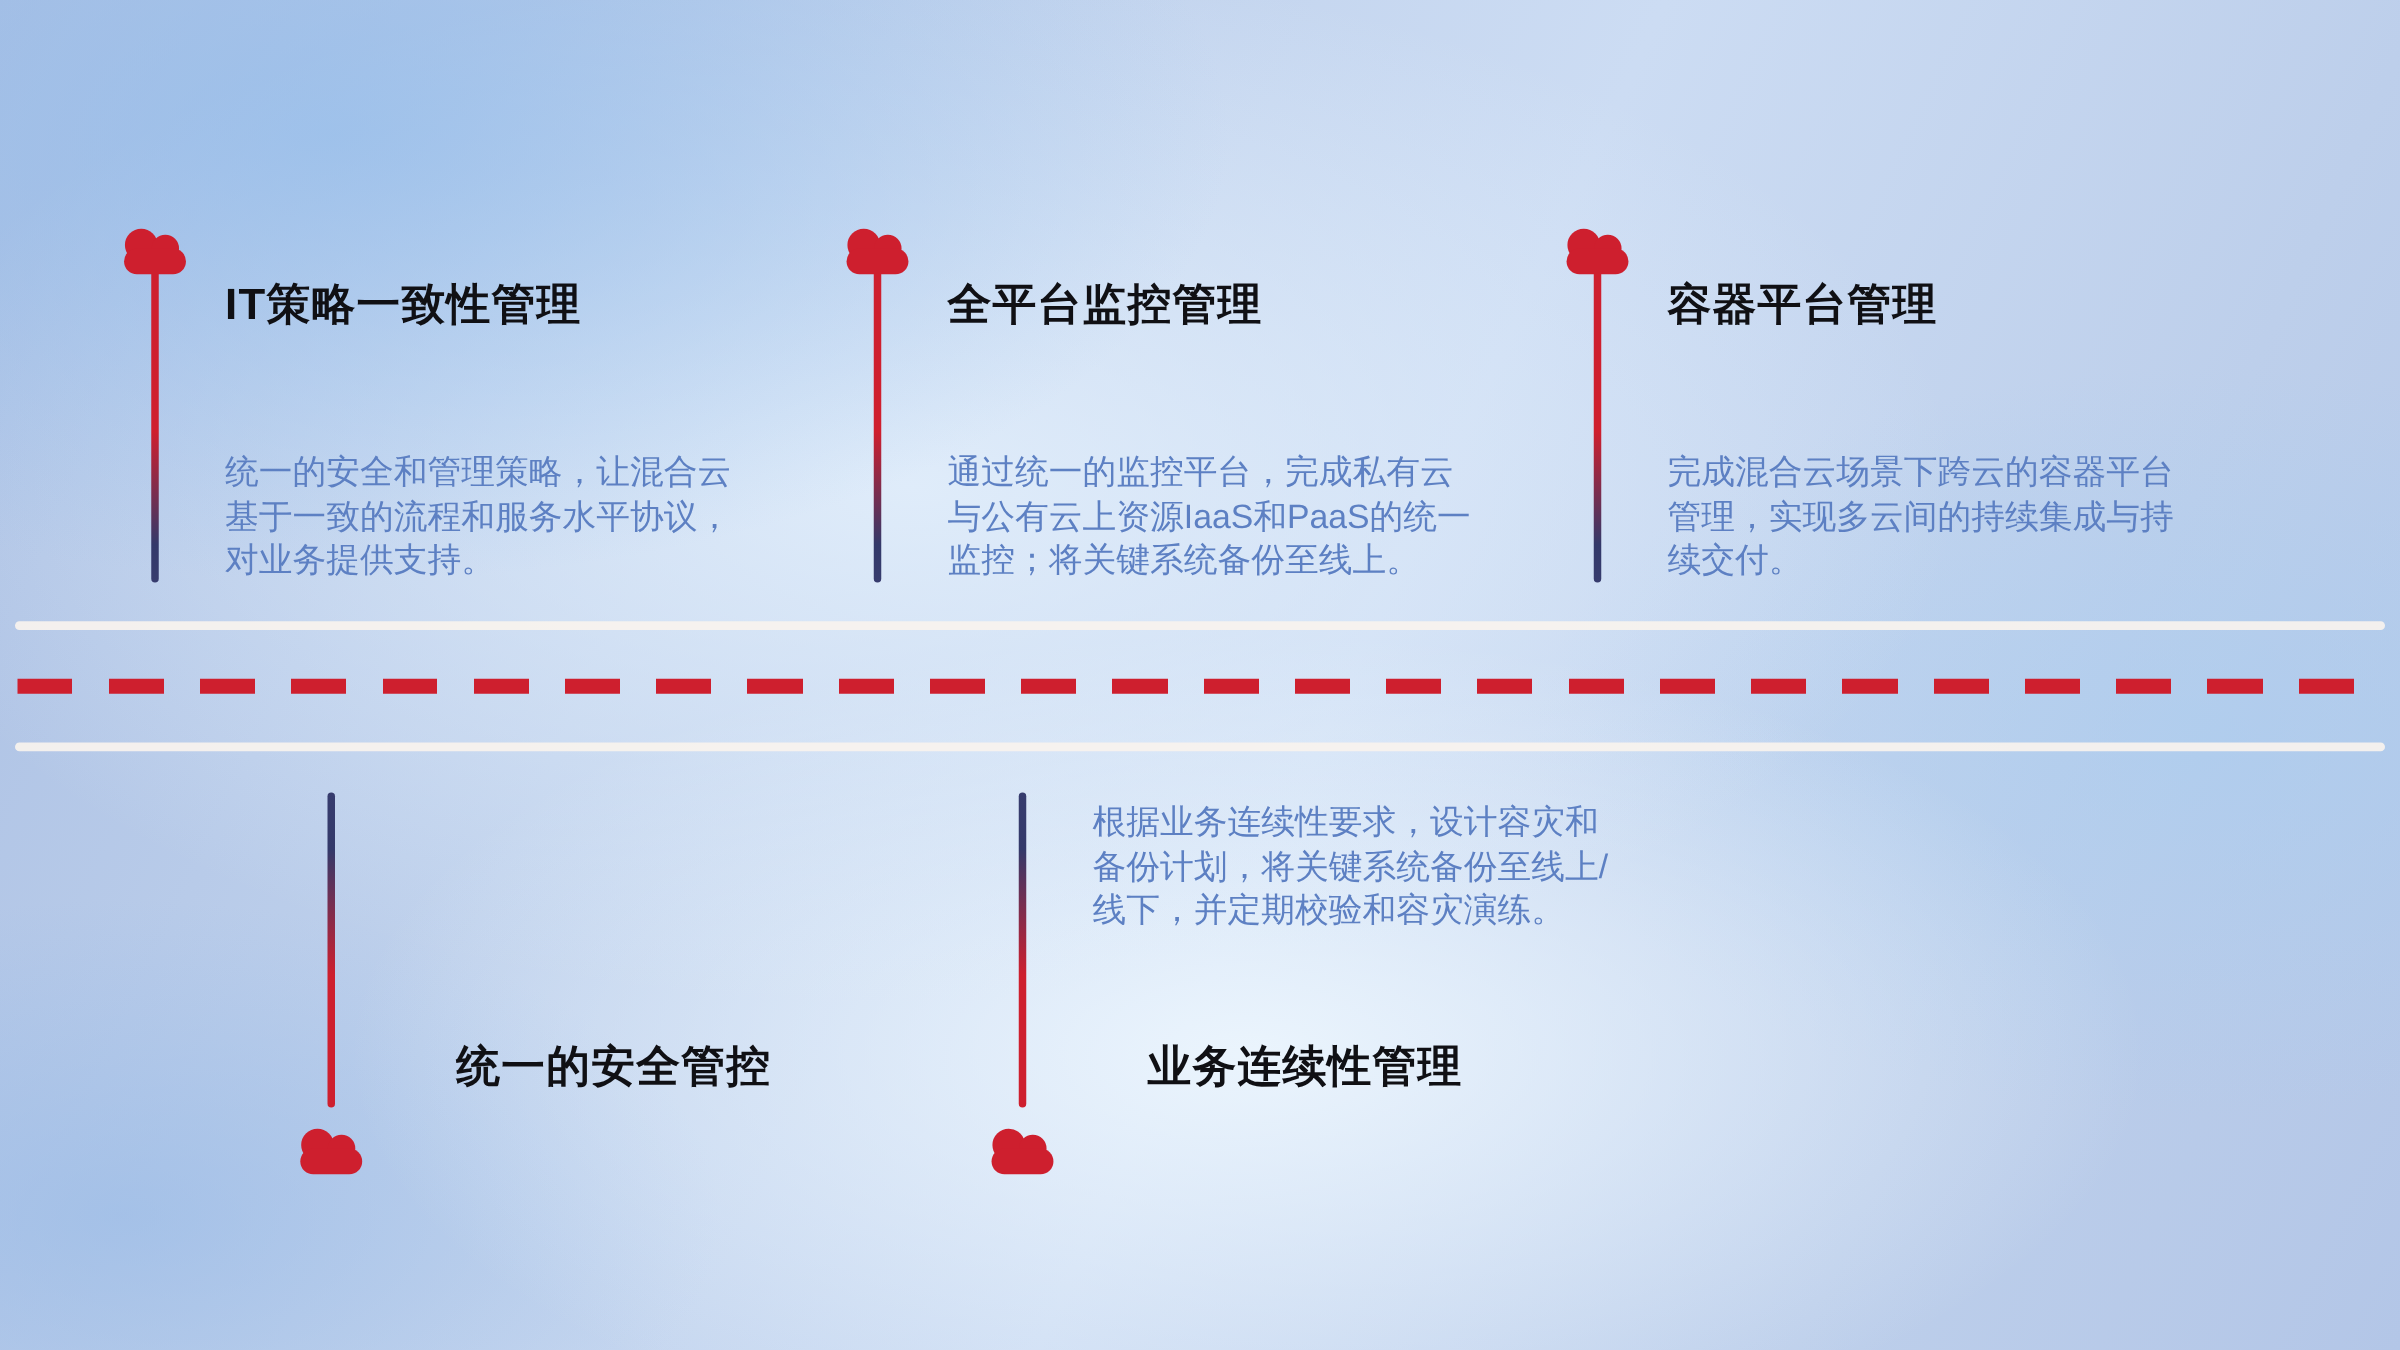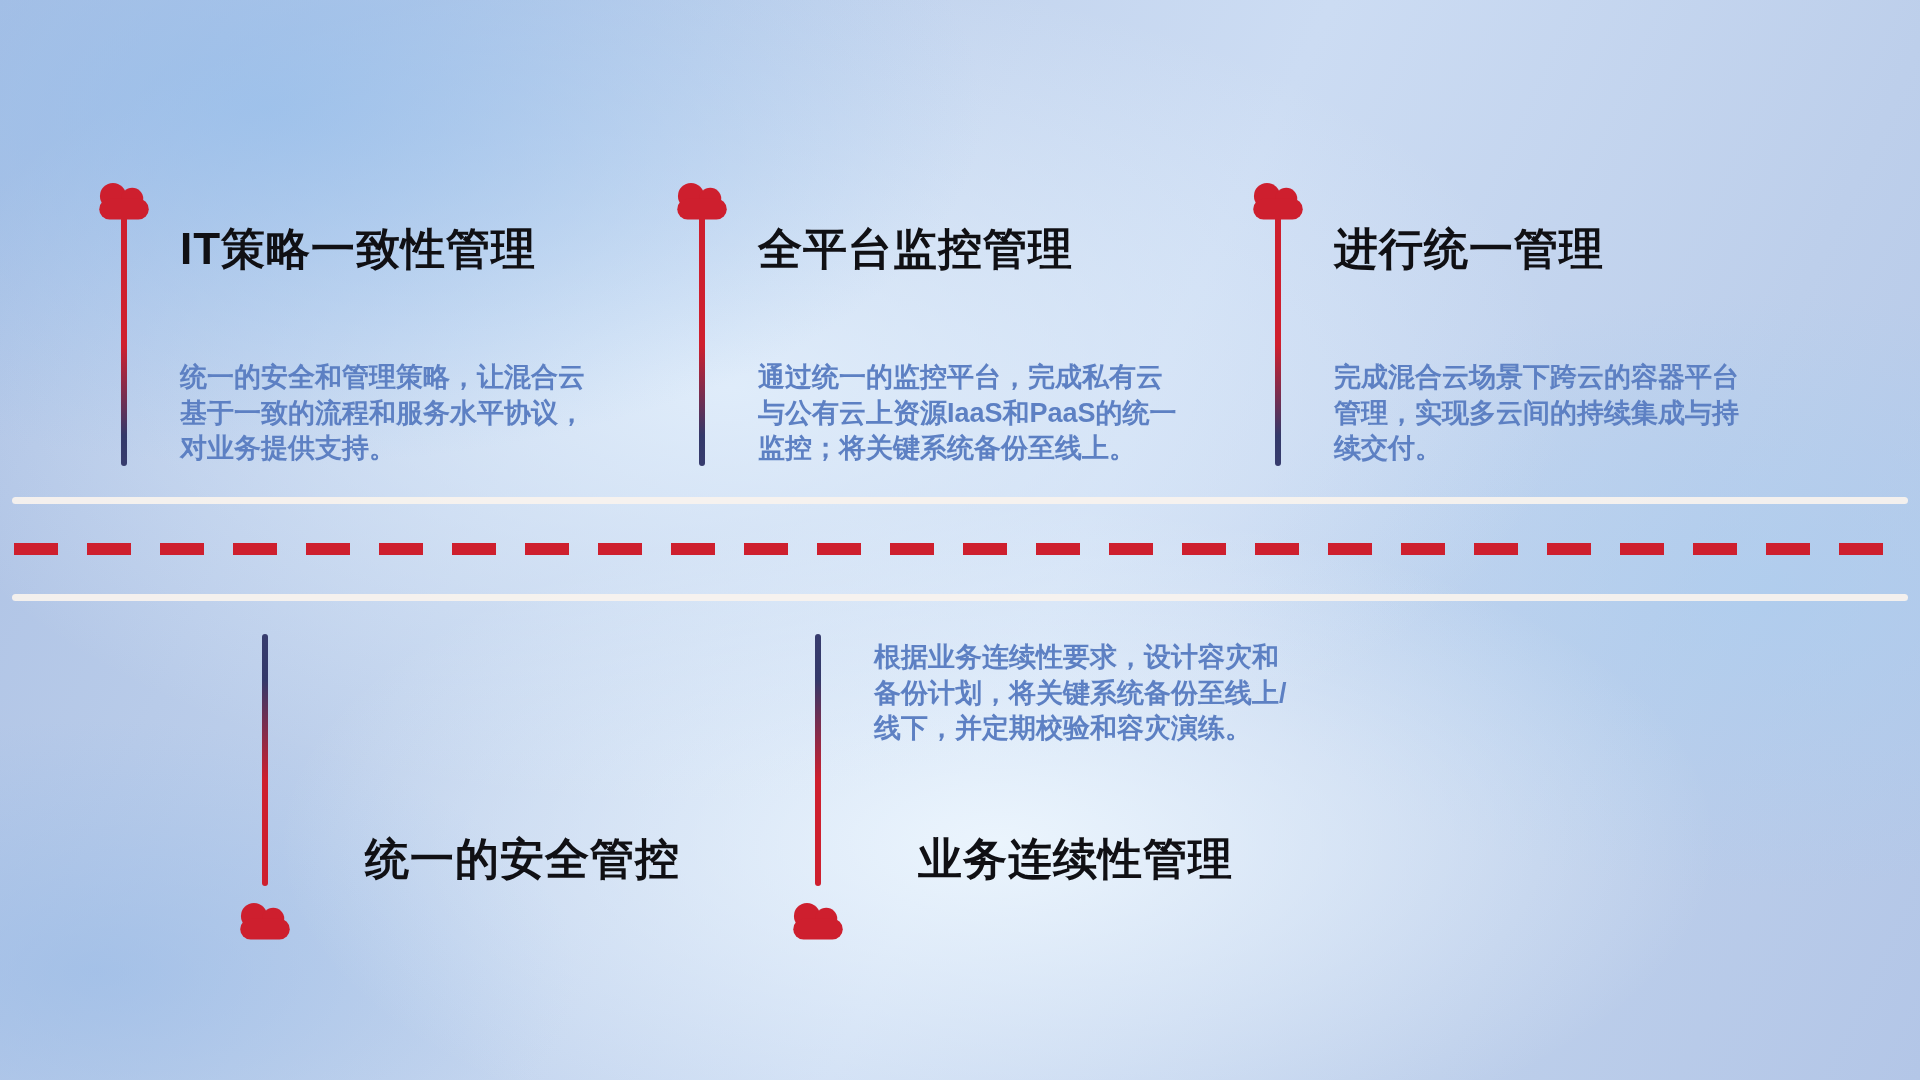--- a/index.html
+++ b/index.html
@@ -69,7 +69,7 @@
   .title {
     position: absolute;
     left: 90px;
-    font-size: 44px;
+    font-size: 35px;
     font-weight: bold;
     color: #101014;
     letter-spacing: 1px;

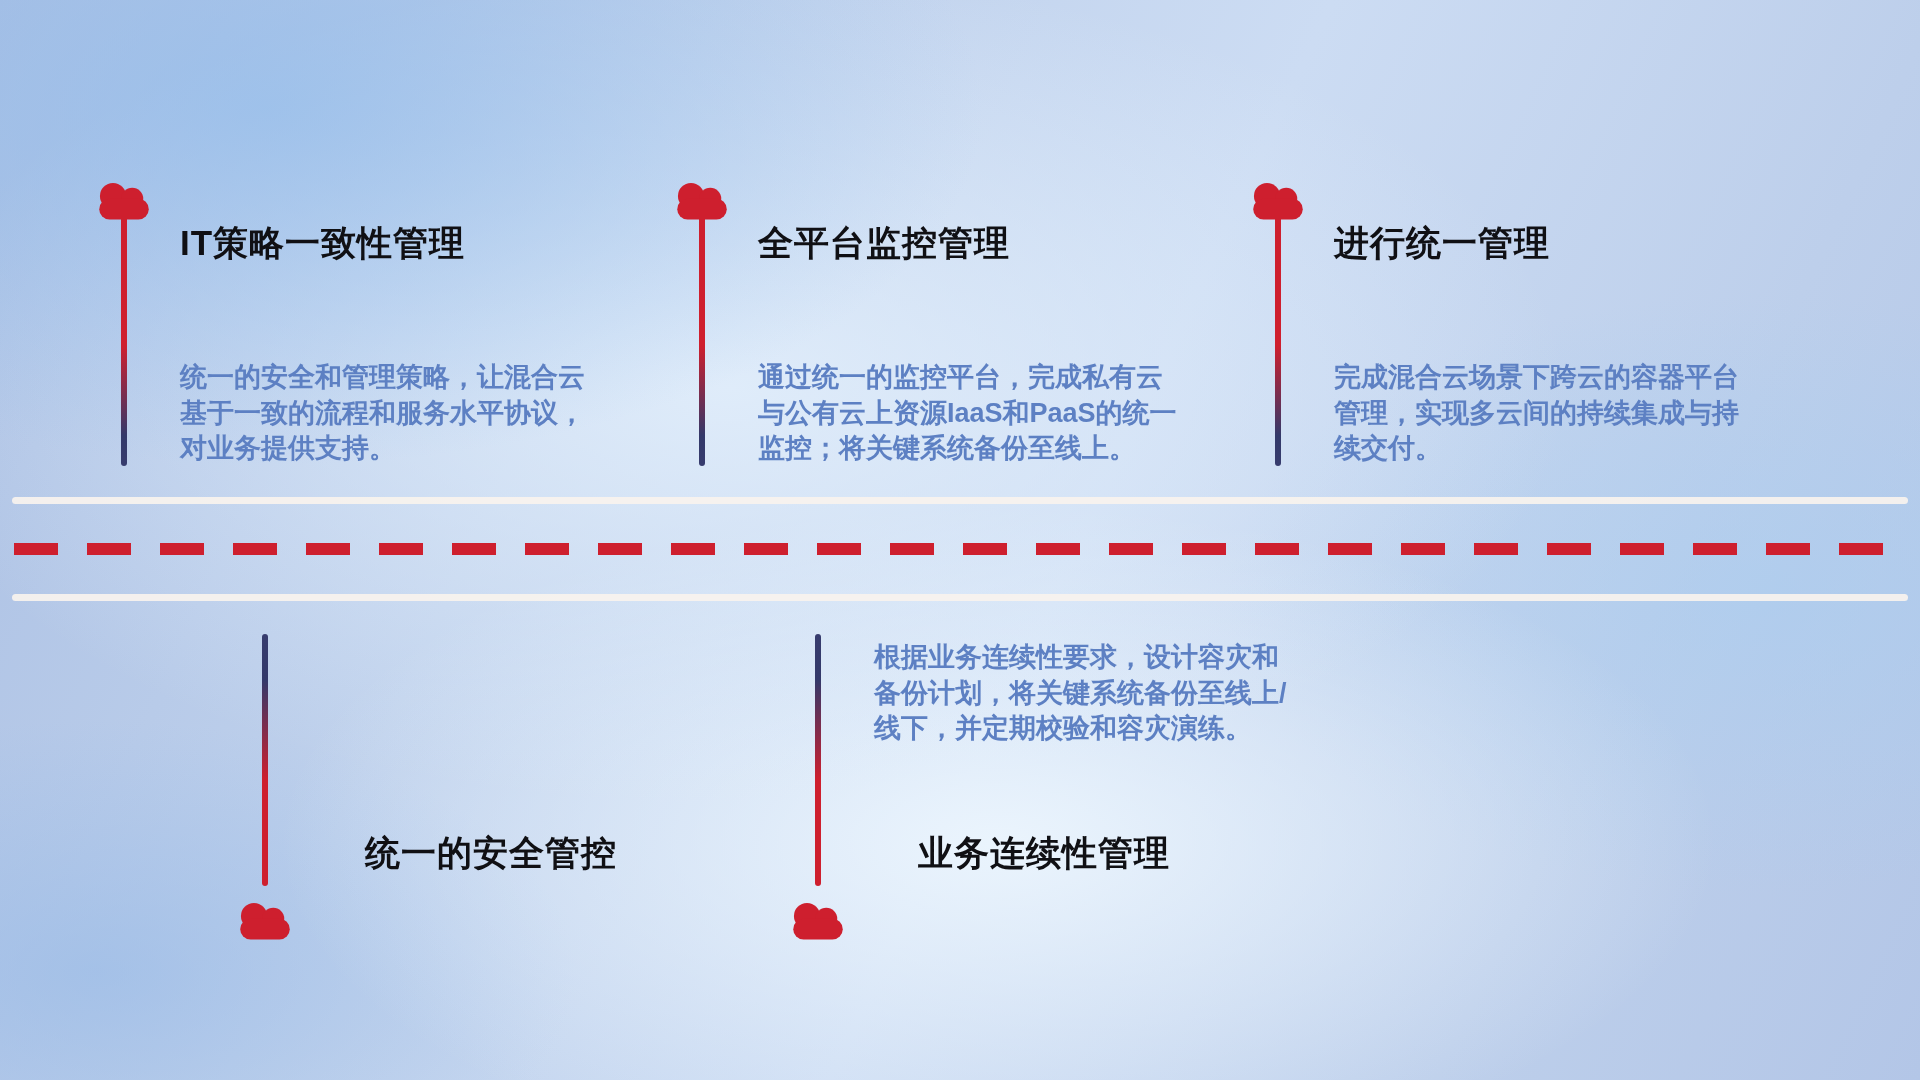--- a/index.html
+++ b/index.html
@@ -142,7 +142,7 @@
       </svg>
     </div>
     <div class="vline"></div>
-    <h2 class="title">进行统一管理</h2>
+    <h2 class="title">容器平台管理</h2>
     <p class="desc">完成混合云场景下跨云的容器平台管理，实现多云间的持续集成与持续交付。</p>
   </div>
 

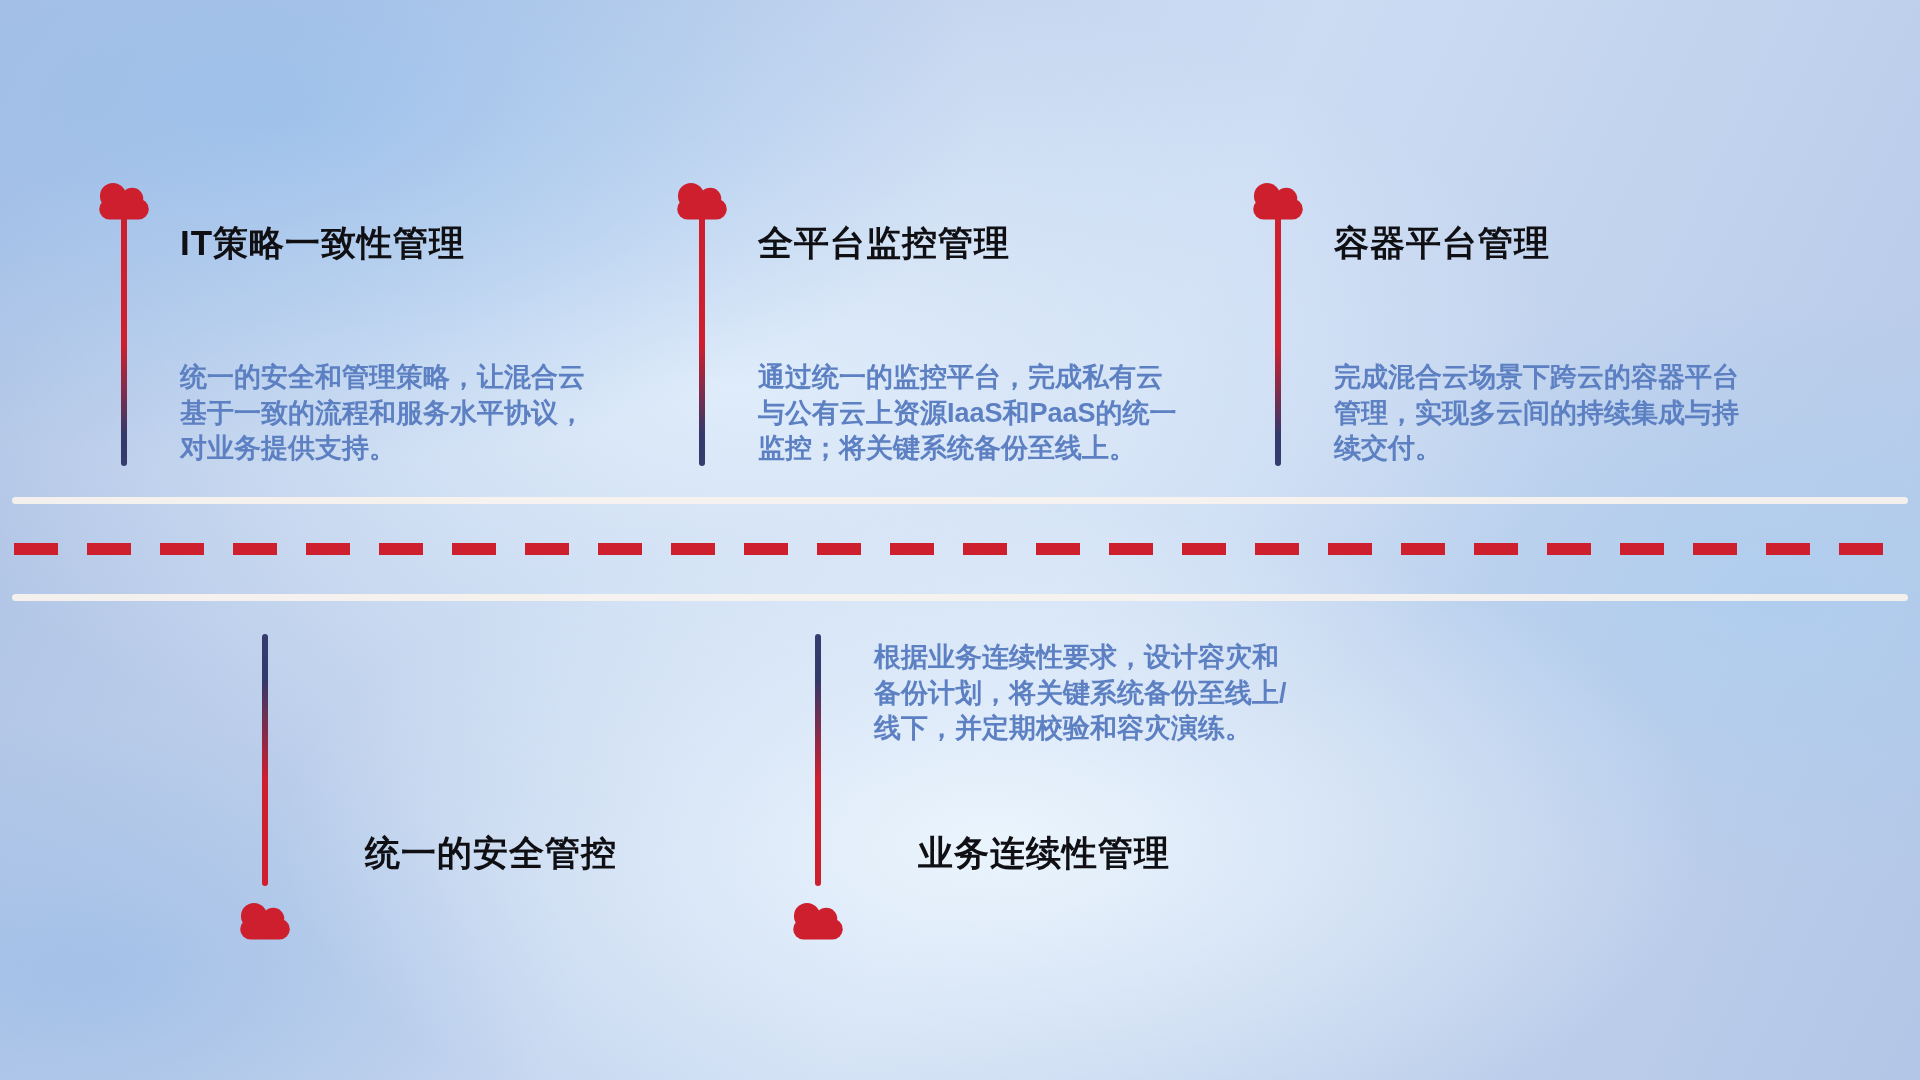--- a/index.html
+++ b/index.html
@@ -85,7 +85,6 @@
     font-size: 27px;
     line-height: 1.32;
     color: #5d80c3;
-    font-weight: bold;
   }
   .col-top    .desc { top: 182px; }
   .col-bottom .desc { top: 10px; }

